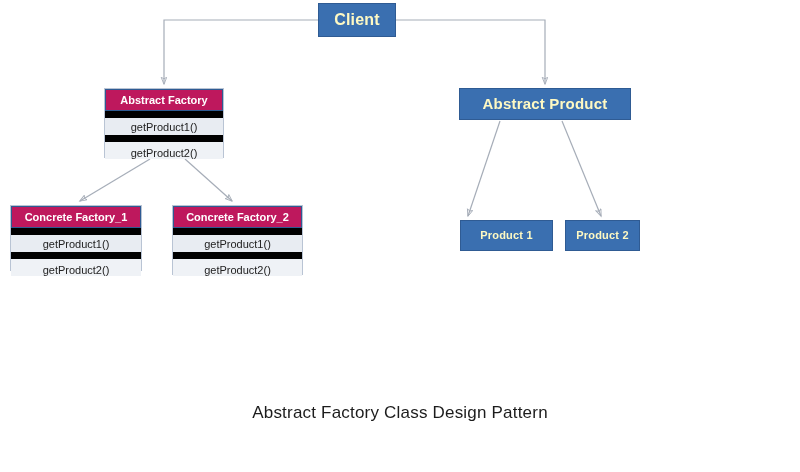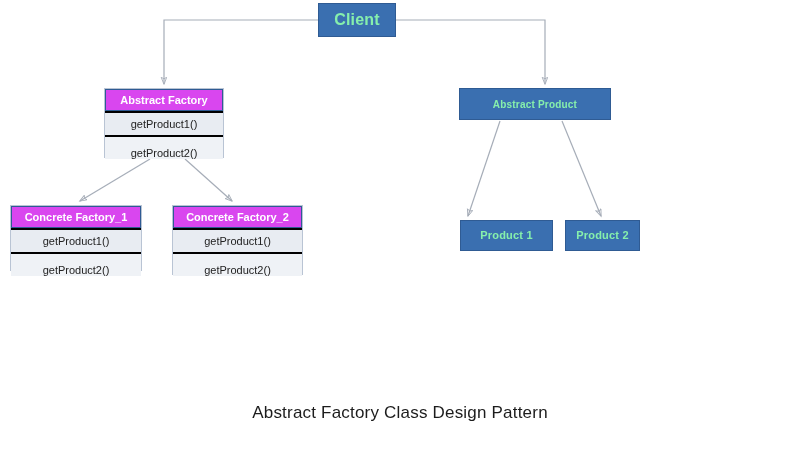--- a/index.html
+++ b/index.html
@@ -37,7 +37,7 @@
     justify-content: center;
   }
   .node-title {
-    color: #86efac;
+    color: #fef9c3;
     font-weight: bold;
     text-align: center;
     letter-spacing: 0.2px;

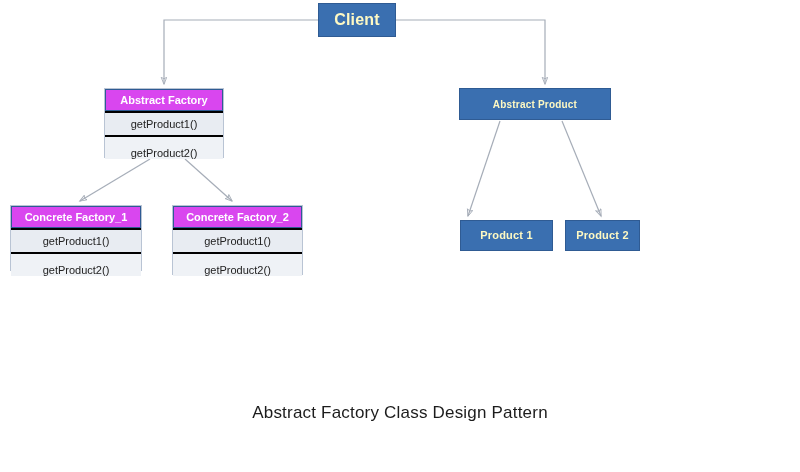--- a/index.html
+++ b/index.html
@@ -52,7 +52,7 @@
   }
   .class-header {
     box-sizing: border-box;
-    background: #d946ef;
+    background: #be185d;
     border: 1px solid #2f5b93;
     color: #ffffff;
     font-weight: bold;

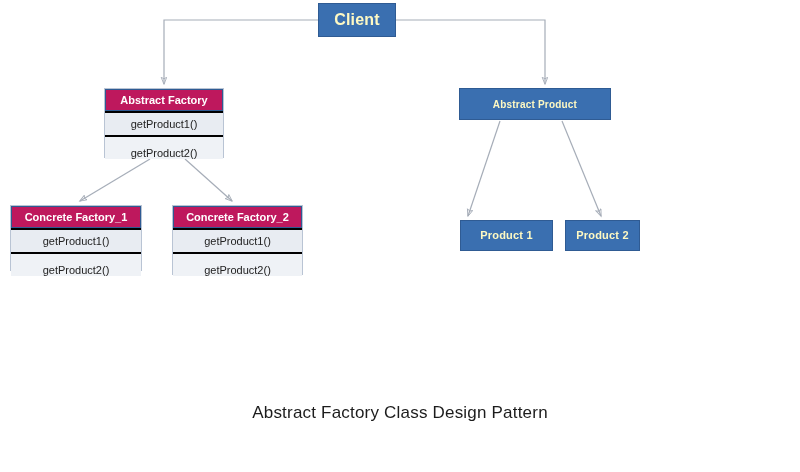--- a/index.html
+++ b/index.html
@@ -127,7 +127,7 @@
     </div>
   </div>
 
-  <div class="node-box" id="node-abstract-product" style="left: 459px; top: 88px; width: 152px; height: 32px; font-size: 10px;">
+  <div class="node-box" id="node-abstract-product" style="left: 459px; top: 88px; width: 172px; height: 32px; font-size: 15px;">
     <span class="node-title">Abstract Product</span>
   </div>
 

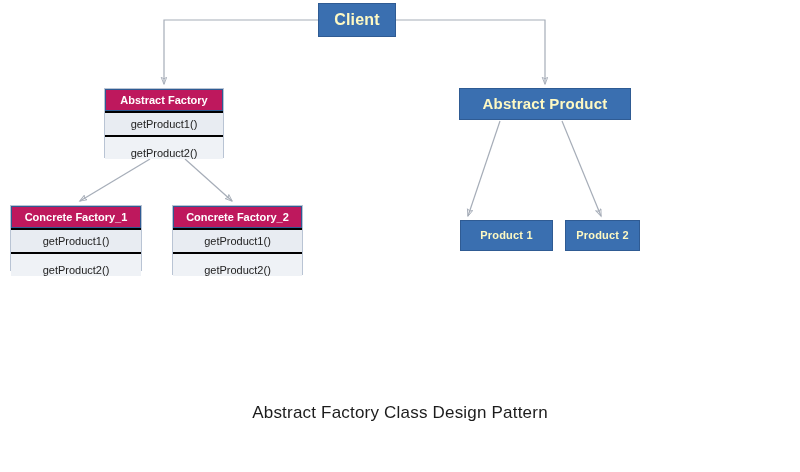--- a/index.html
+++ b/index.html
@@ -68,7 +68,7 @@
     display: flex;
     align-items: center;
     justify-content: center;
-    border-top: 2px solid #000000;
+    border-top: 7px solid #000000;
     white-space: nowrap;
   }
   .class-row.alt {

